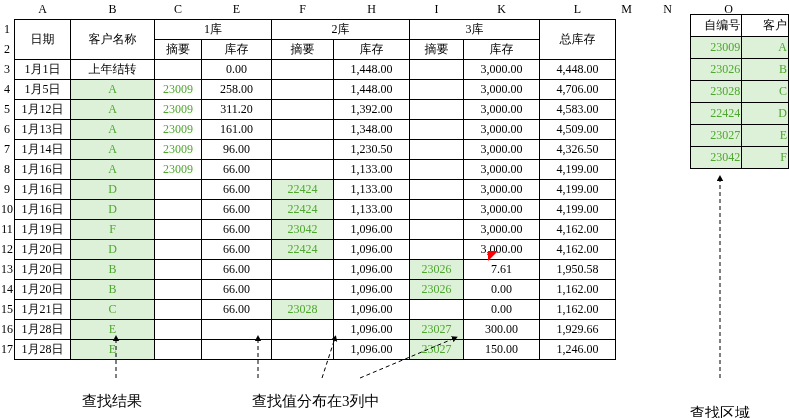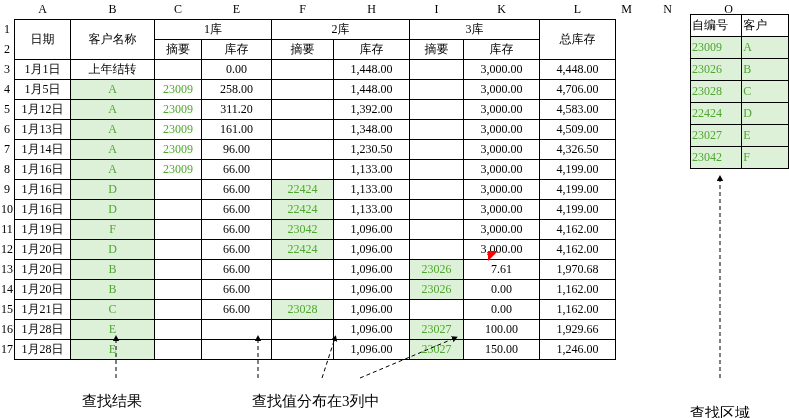--- a/index.html
+++ b/index.html
@@ -56,7 +56,7 @@
     border:1px solid #000;
     height:19px;
     font-size:12px;
-    text-align:left;
+    text-align:right;
   }
   .lk-head{font-weight:normal;}
 

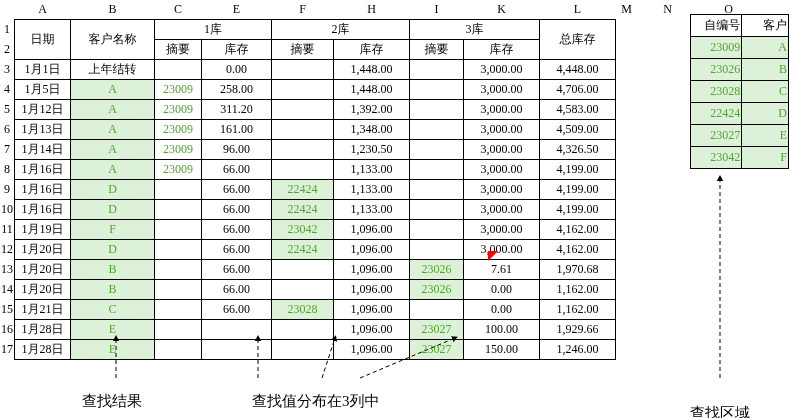--- a/index.html
+++ b/index.html
@@ -288,7 +288,7 @@
       <td class="cell num">1,096.00</td>
       <td class="cell ctr green-fill green-txt">23026</td>
       <td class="cell num">7.61</td>
-      <td class="cell num">1,970.68</td>
+      <td class="cell num">1,950.58</td>
       <td class="noborder"></td>
       <td class="noborder"></td>
       <td class="noborder"></td>

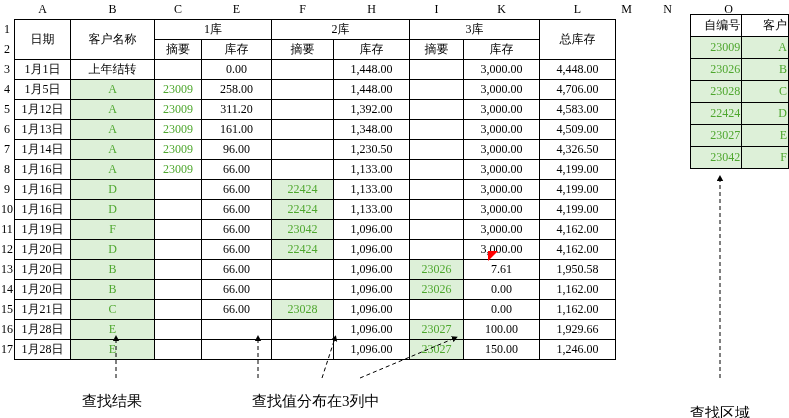--- a/index.html
+++ b/index.html
@@ -335,7 +335,7 @@
       <td class="cell ctr green-txt"></td>
       <td class="cell num">1,096.00</td>
       <td class="cell ctr green-fill green-txt">23027</td>
-      <td class="cell num">100.00</td>
+      <td class="cell num">300.00</td>
       <td class="cell num">1,929.66</td>
       <td class="noborder"></td>
       <td class="noborder"></td>

